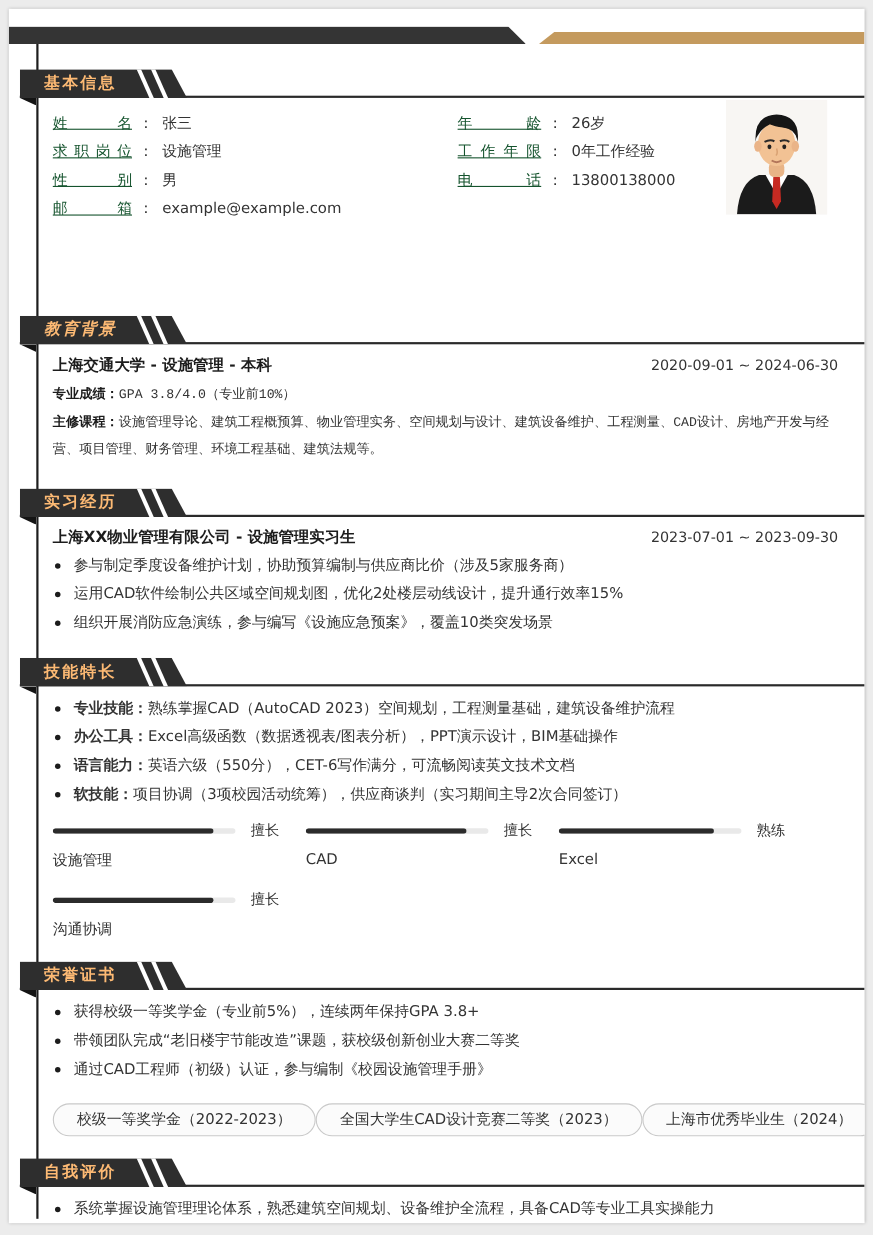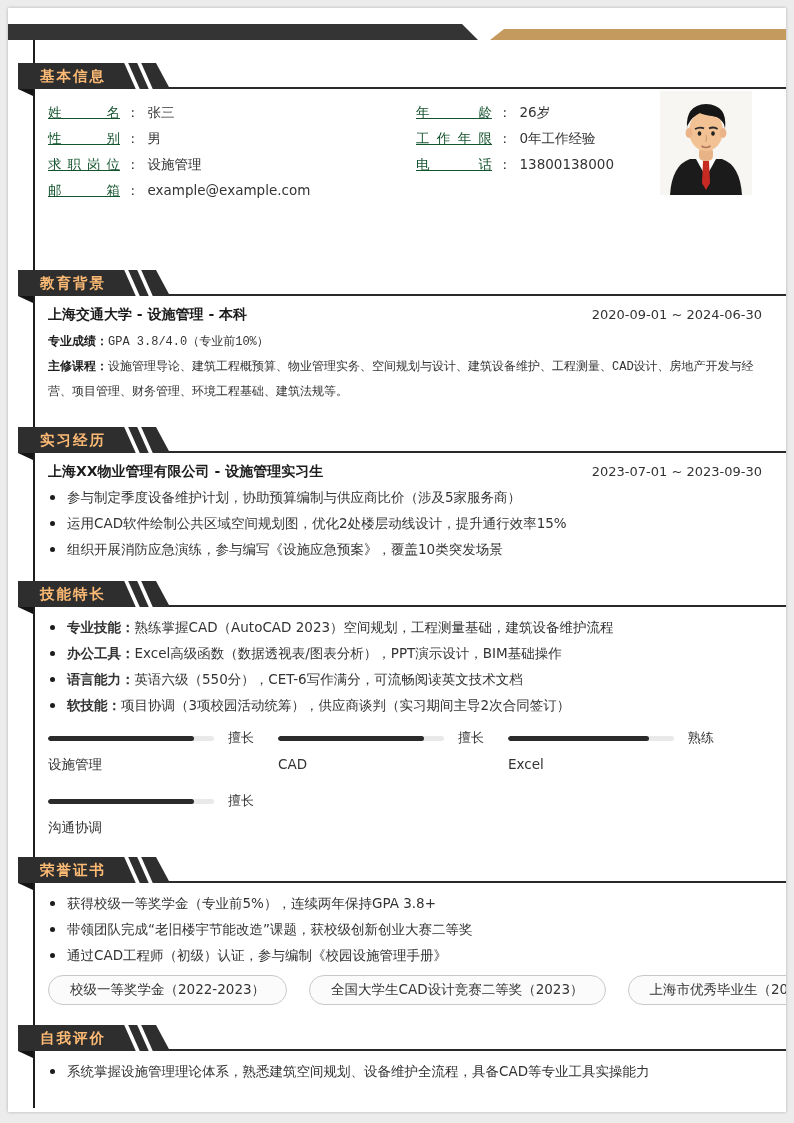--- a/index.html
+++ b/index.html
@@ -98,10 +98,10 @@
             <span class="lbl">姓名</span><span class="colon">：</span><span>张三</span>
           </div>
           <div class="brow">
+            <span class="lbl">求职岗位</span><span class="colon">：</span><span>设施管理</span>
+          </div>
+          <div class="brow">
             <span class="lbl">性别</span><span class="colon">：</span><span>男</span>
-          </div>
-          <div class="brow">
-            <span class="lbl">求职岗位</span><span class="colon">：</span><span>设施管理</span>
           </div>
           <div class="brow">
             <span class="lbl">邮箱</span><span class="colon">：</span><span>example@example.com</span>

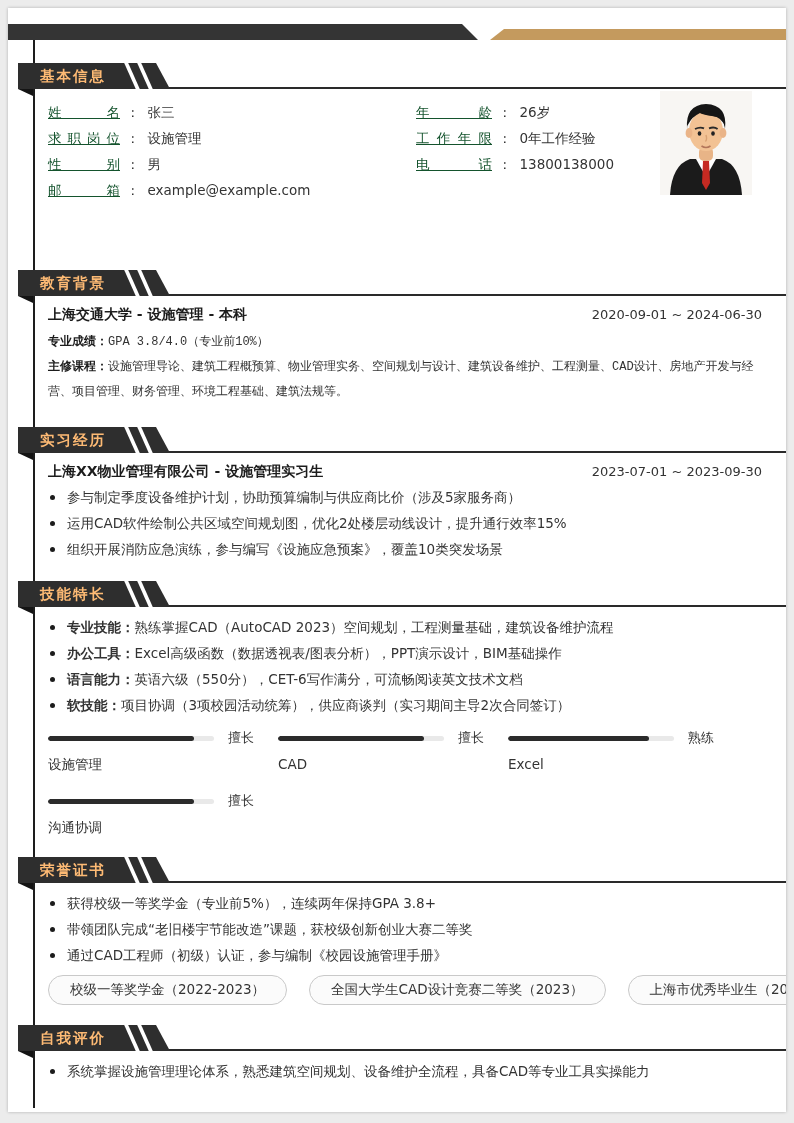--- a/index.html
+++ b/index.html
@@ -150,7 +150,7 @@
       </div>
     </div>
 
-    <div class="sec-head" style="margin-top:13px;">
+    <div class="sec-head" style="margin-top:30px;font-style:italic;">
       <div class="ribbon">
         <span class="ribbon-title">教育背景</span>
         <span class="stripe s1"></span>

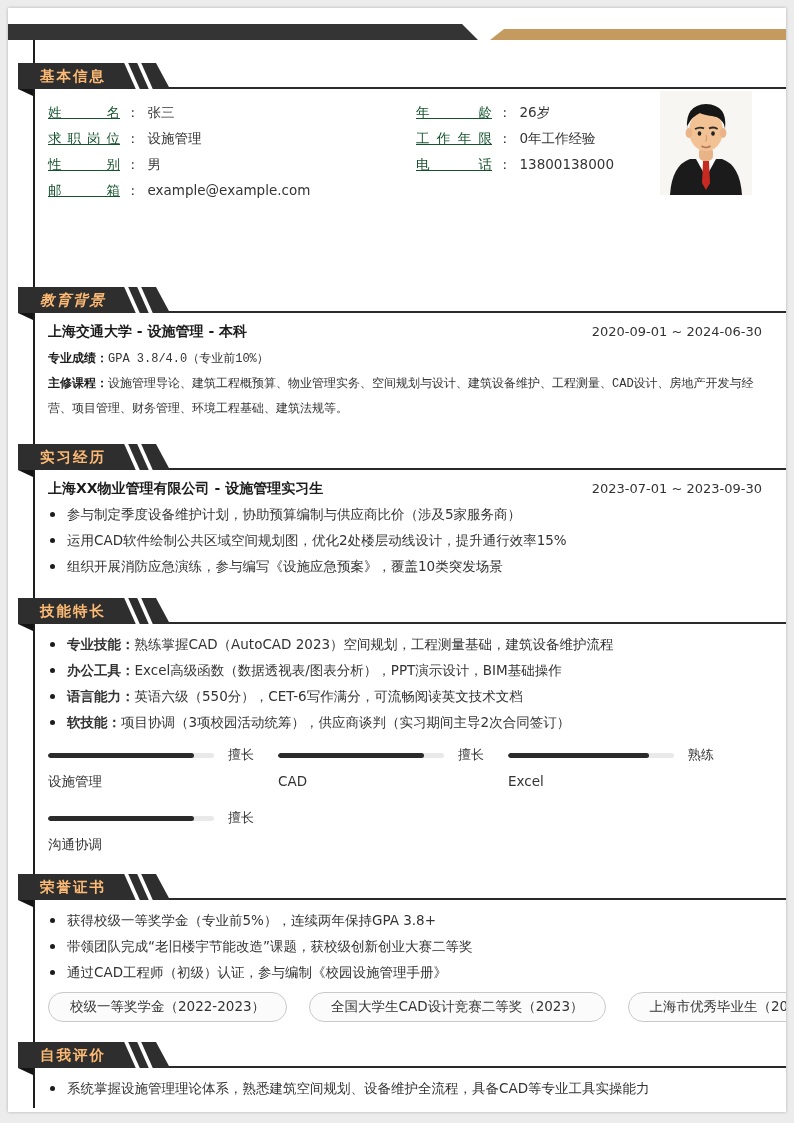--- a/index.html
+++ b/index.html
@@ -69,7 +69,7 @@
   .bar-name { font-size:13.5px; margin-top:9px; color:#333; }
 
   
-  .pills { display:flex; gap:22px; margin-top:10px; }
+  .pills { display:flex; margin-top:21px; }
   .pill { border:1px solid #c9c9c9; background:#fbfbfb; border-radius:15px;
     padding:5px 21px; font-size:13.5px; color:#333; white-space:nowrap; }
 </style>

